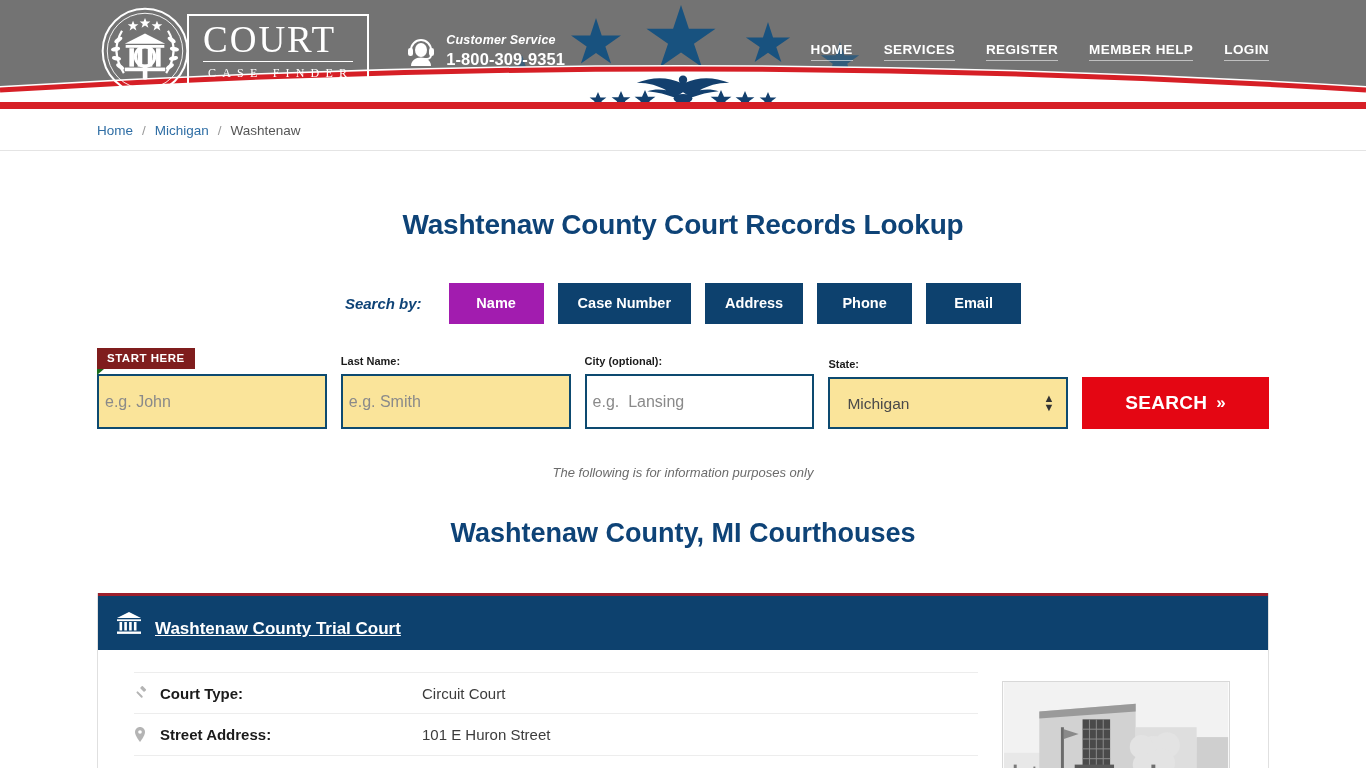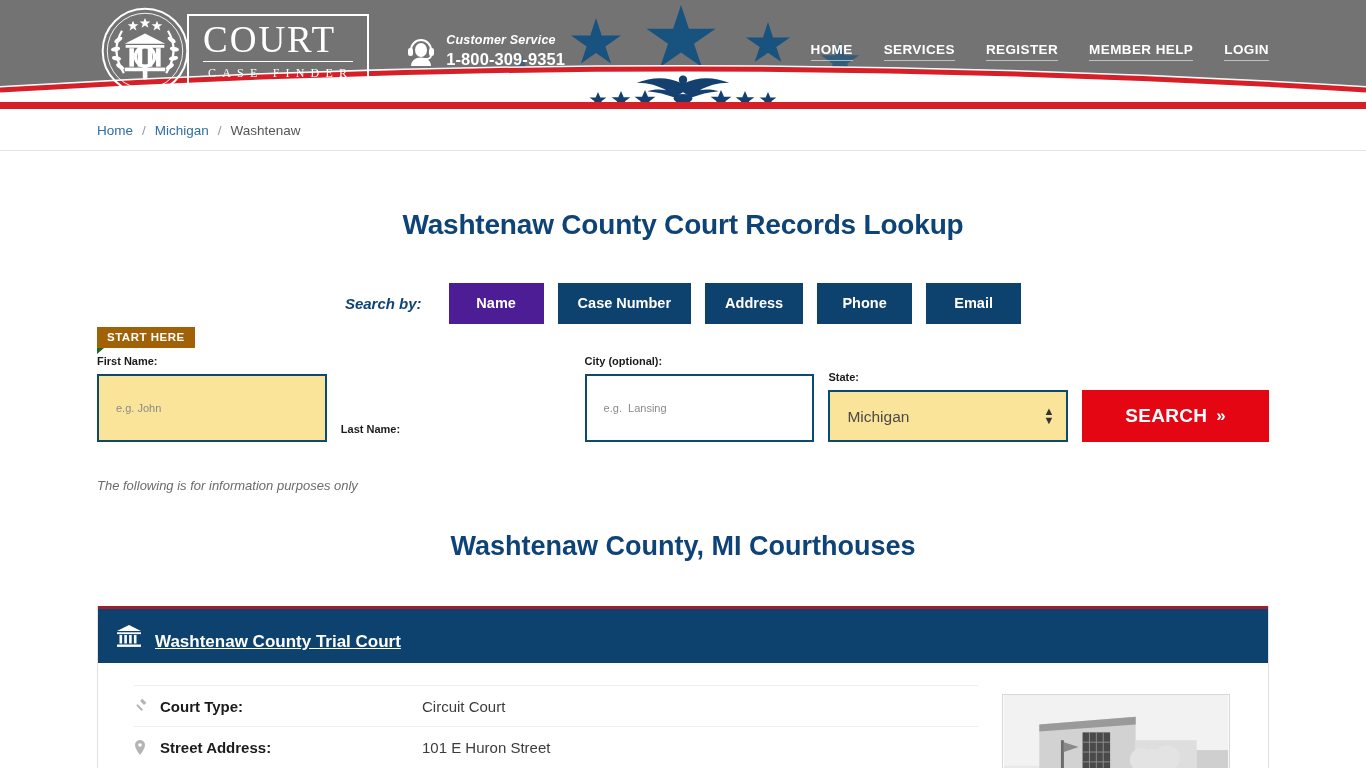--- a/index.html
+++ b/index.html
@@ -120,7 +120,7 @@
     padding: 0 20px; height: 41px; line-height: 41px;
     min-width: 95px; text-align: center; cursor: pointer;
   }
-  .tab.active { background: #4c1d95; }
+  .tab.active { background: #a21caf; }
 
   .starthere {
     position: absolute; left: 0; top: 118px;

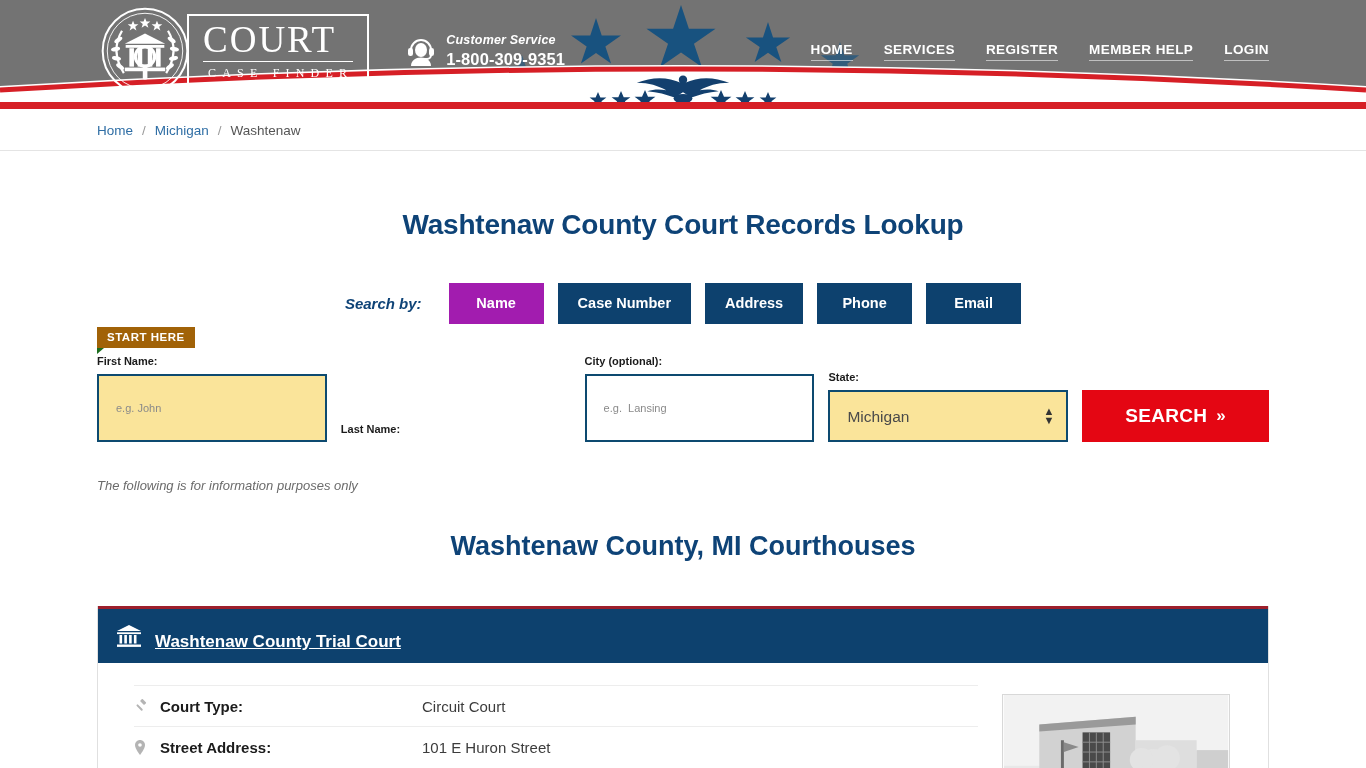--- a/index.html
+++ b/index.html
@@ -123,8 +123,8 @@
   .tab.active { background: #a21caf; }
 
   .starthere {
-    position: absolute; left: 0; top: 118px;
-    background: #a16207; color: #fff;
+    position: absolute; left: 0; top: 139px;
+    background: #7f1d1d; color: #fff;
     font-size: 11.5px; font-weight: bold; letter-spacing: .5px;
     padding: 4px 10px 5px 10px;
   }

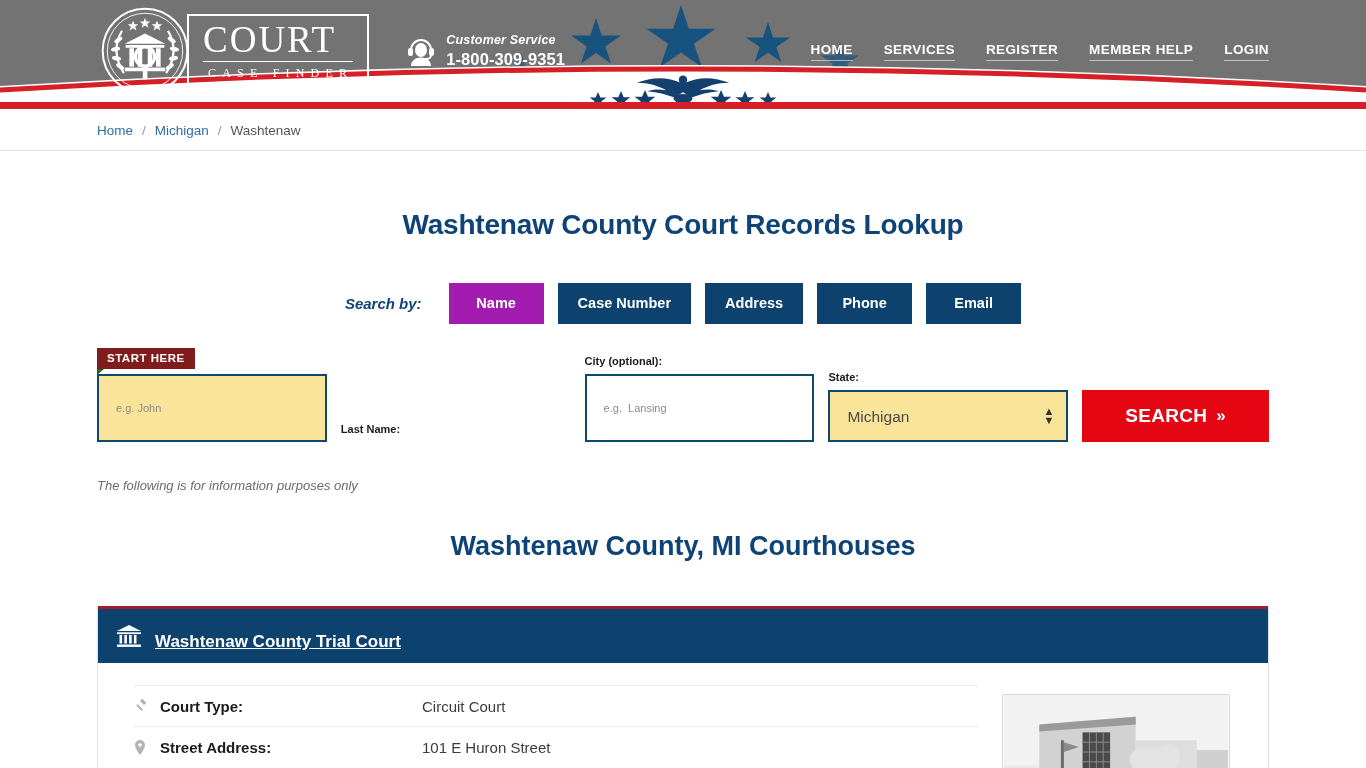--- a/index.html
+++ b/index.html
@@ -143,8 +143,8 @@
     margin-bottom: 7px;
   }
   .inp {
-    height: 68px; border: 2px solid #0d4a70; background: #fae49a;
-    font-size: 11px; color: #8a8a8a; padding: 0 17px;
+    height: 55px; border: 2px solid #0d4a70; background: #fae49a;
+    font-size: 16px; color: #8a8a8a; padding: 0 6px;
     font-family: "Liberation Sans", sans-serif;
     outline: none;
   }

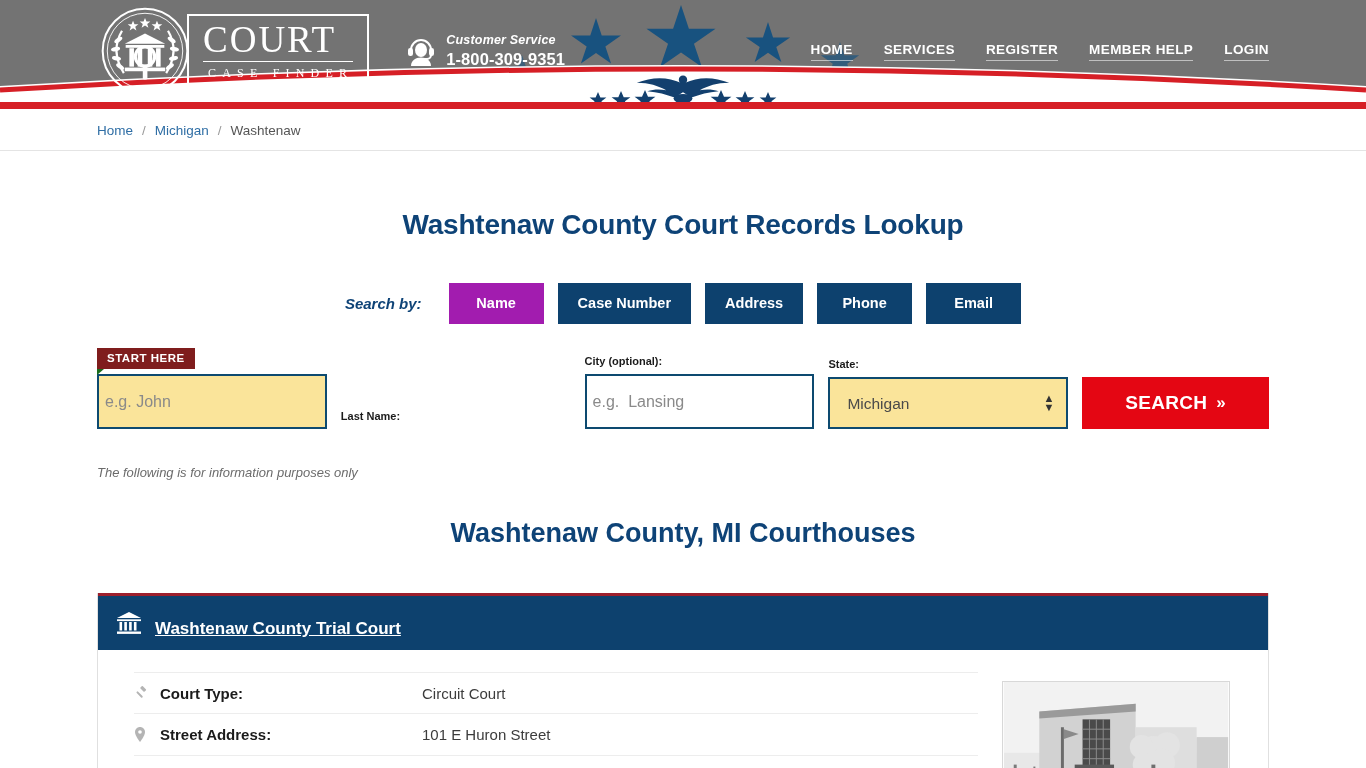--- a/index.html
+++ b/index.html
@@ -344,6 +344,7 @@
     </div>
     <div class="field f-last">
       <label class="field-label">Last Name:</label>
+      <input class="inp" type="text" placeholder="e.g. Smith" style="">
     </div>
     <div class="field f-city">
       <label class="field-label">City (optional):</label>

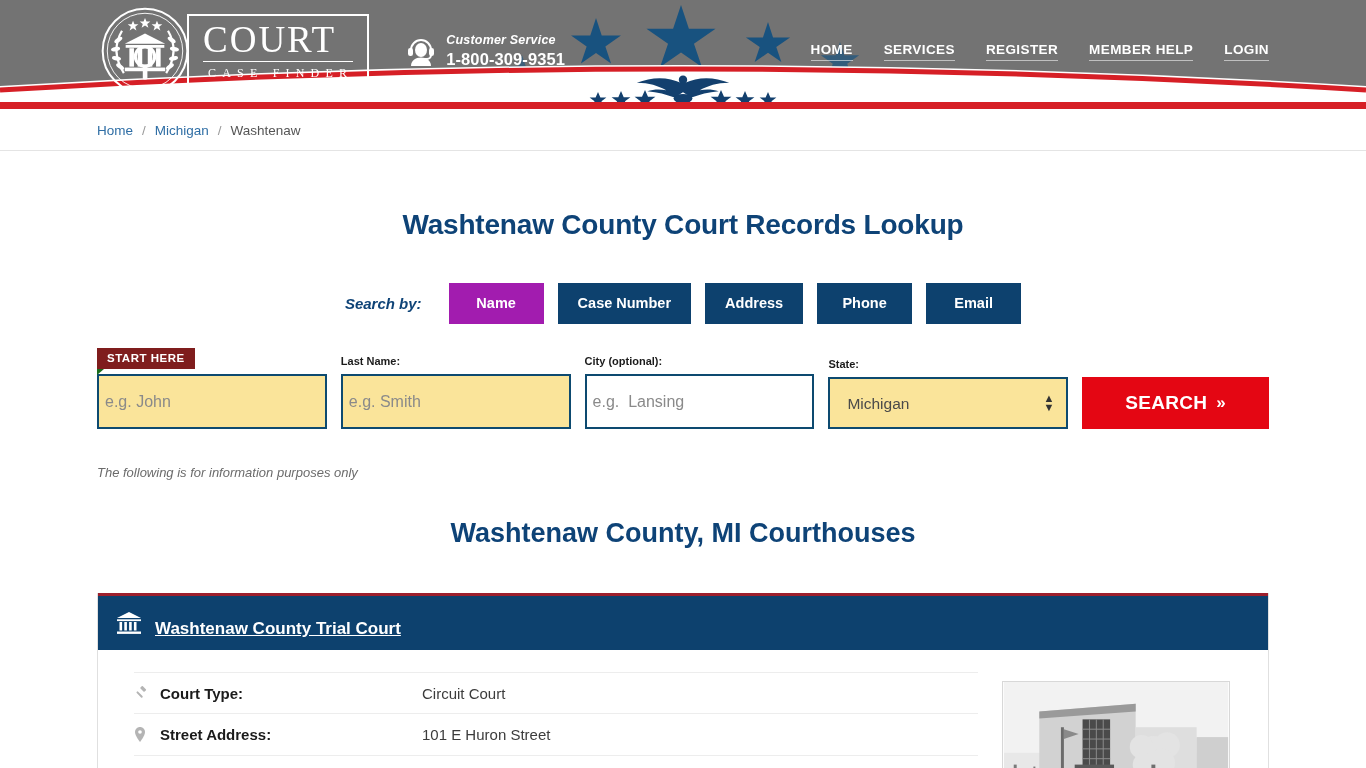--- a/index.html
+++ b/index.html
@@ -178,7 +178,7 @@
   .chev { font-size: 17px; }
 
   .disclaimer {
-    text-align: left; color: #6b6b6b; font-size: 13px;
+    text-align: center; color: #6b6b6b; font-size: 13px;
     font-style: italic; margin-top: 36px;
   }
 

